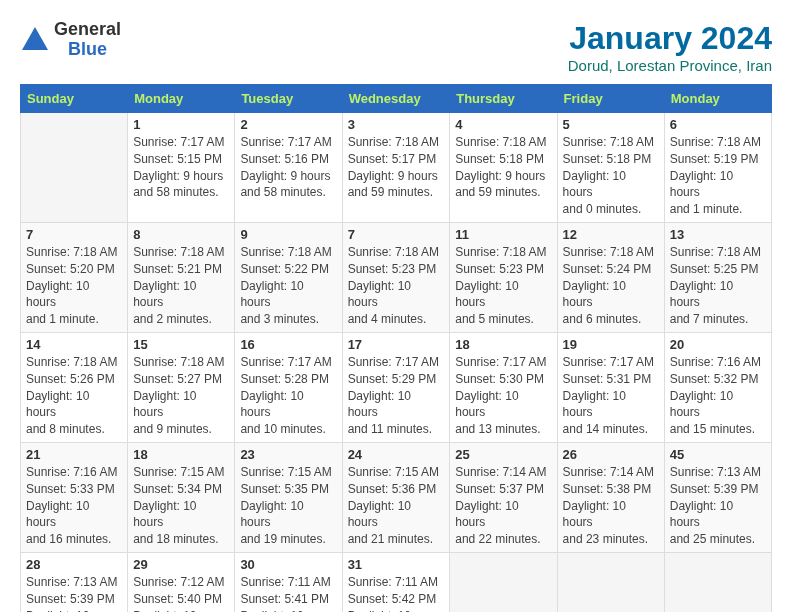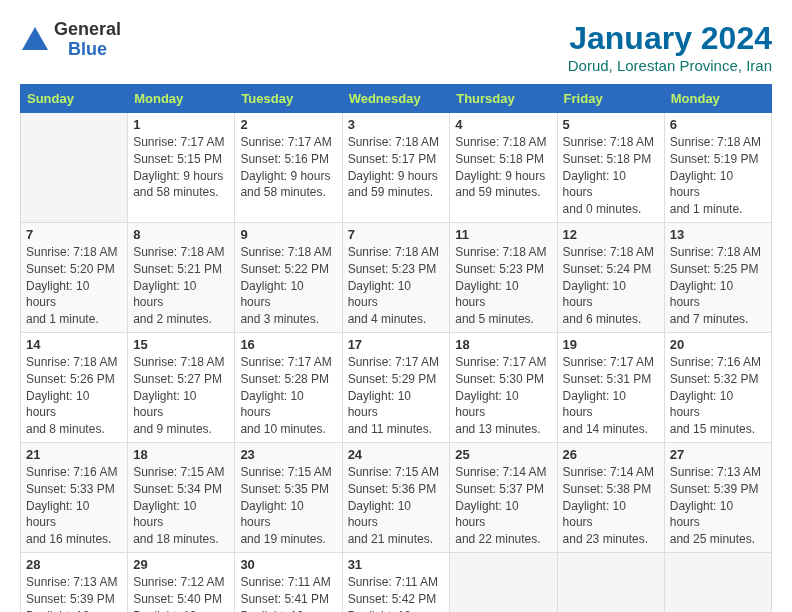--- a/index.html
+++ b/index.html
@@ -320,7 +320,7 @@
 and 23 minutes.</div>
         </td>
         <td>
-          <span class="day-number">27</span>
+          <span class="day-number">45</span>
           <div class="day-info" style="white-space: pre-line;">Sunrise: 7:13 AM
 Sunset: 5:39 PM
 Daylight: 10 hours

